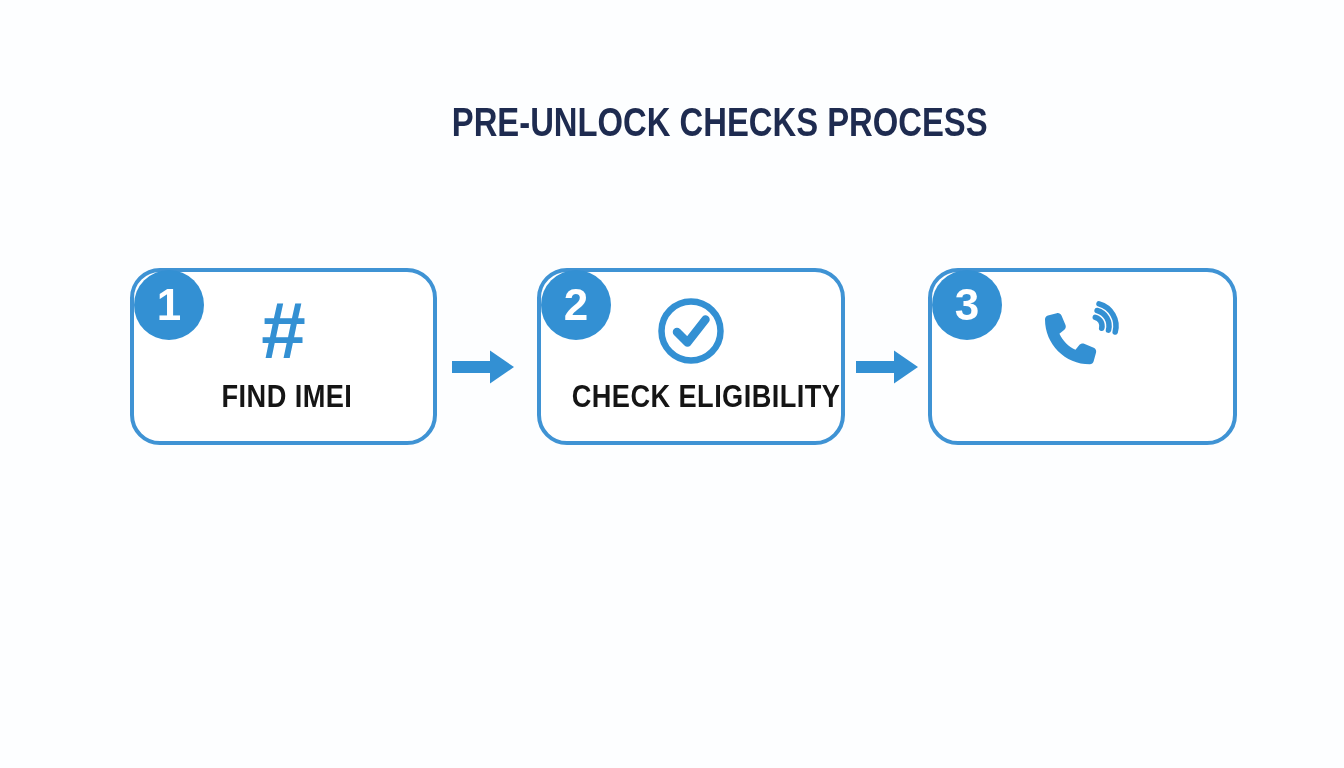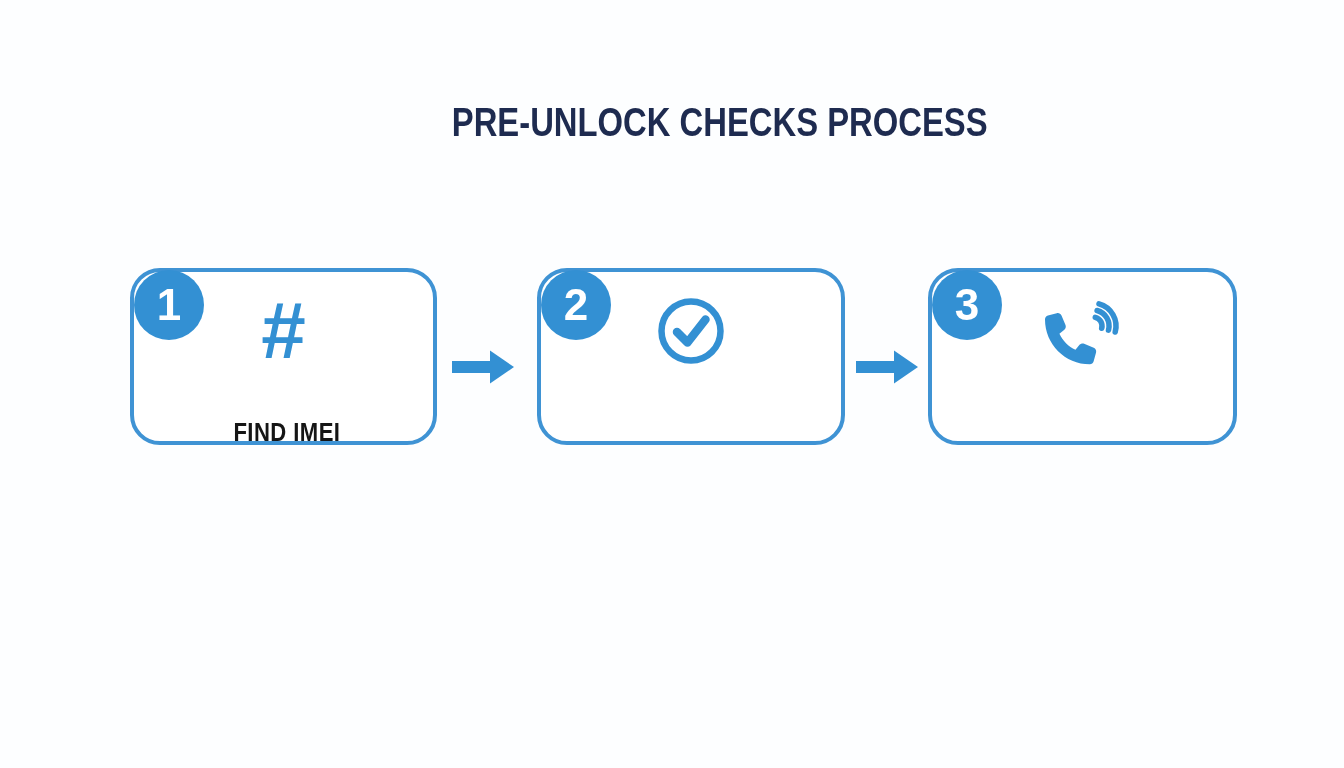--- a/index.html
+++ b/index.html
@@ -92,11 +92,10 @@
     left: 7px;
     right: 0;
     text-align: center;
-    font-size: 26px;
+    font-size: 32px;
     font-weight: bold;
     color: #151515;
     letter-spacing: 0.5px;
-    margin-top: 39px;
   }
   .arrow {
     position: absolute;

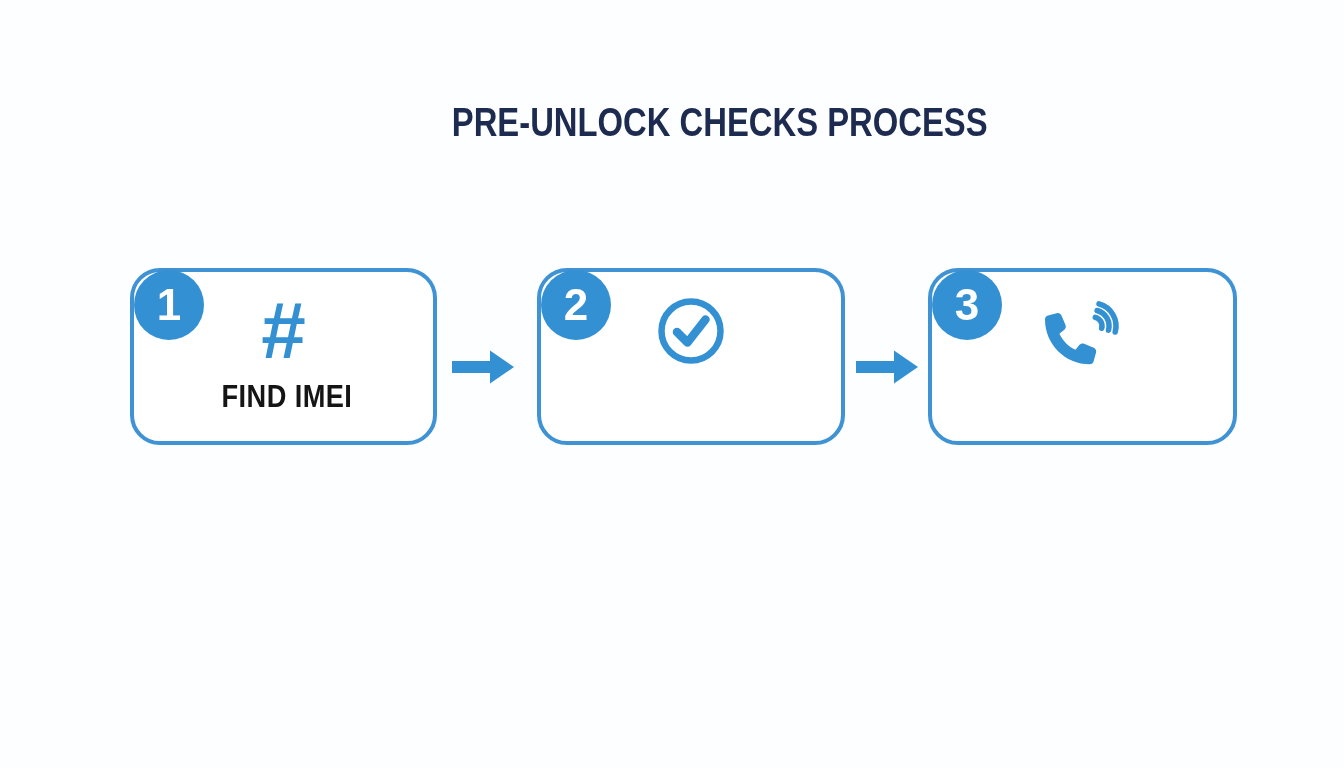--- a/index.html
+++ b/index.html
@@ -141,6 +141,9 @@
         <path d="M20 35 L30.5 45.5 L48.5 22.5" fill="none" stroke="#3390d3" stroke-width="8.5" stroke-linecap="round" stroke-linejoin="round"></path>
       </svg>
     </div>
+    <div class="step-label">
+      <span class="condensed-sm">CHECK ELIGIBILITY</span>
+    </div>
   </div>
 
   <svg class="arrow" id="arrow2" viewBox="0 0 63 38">

